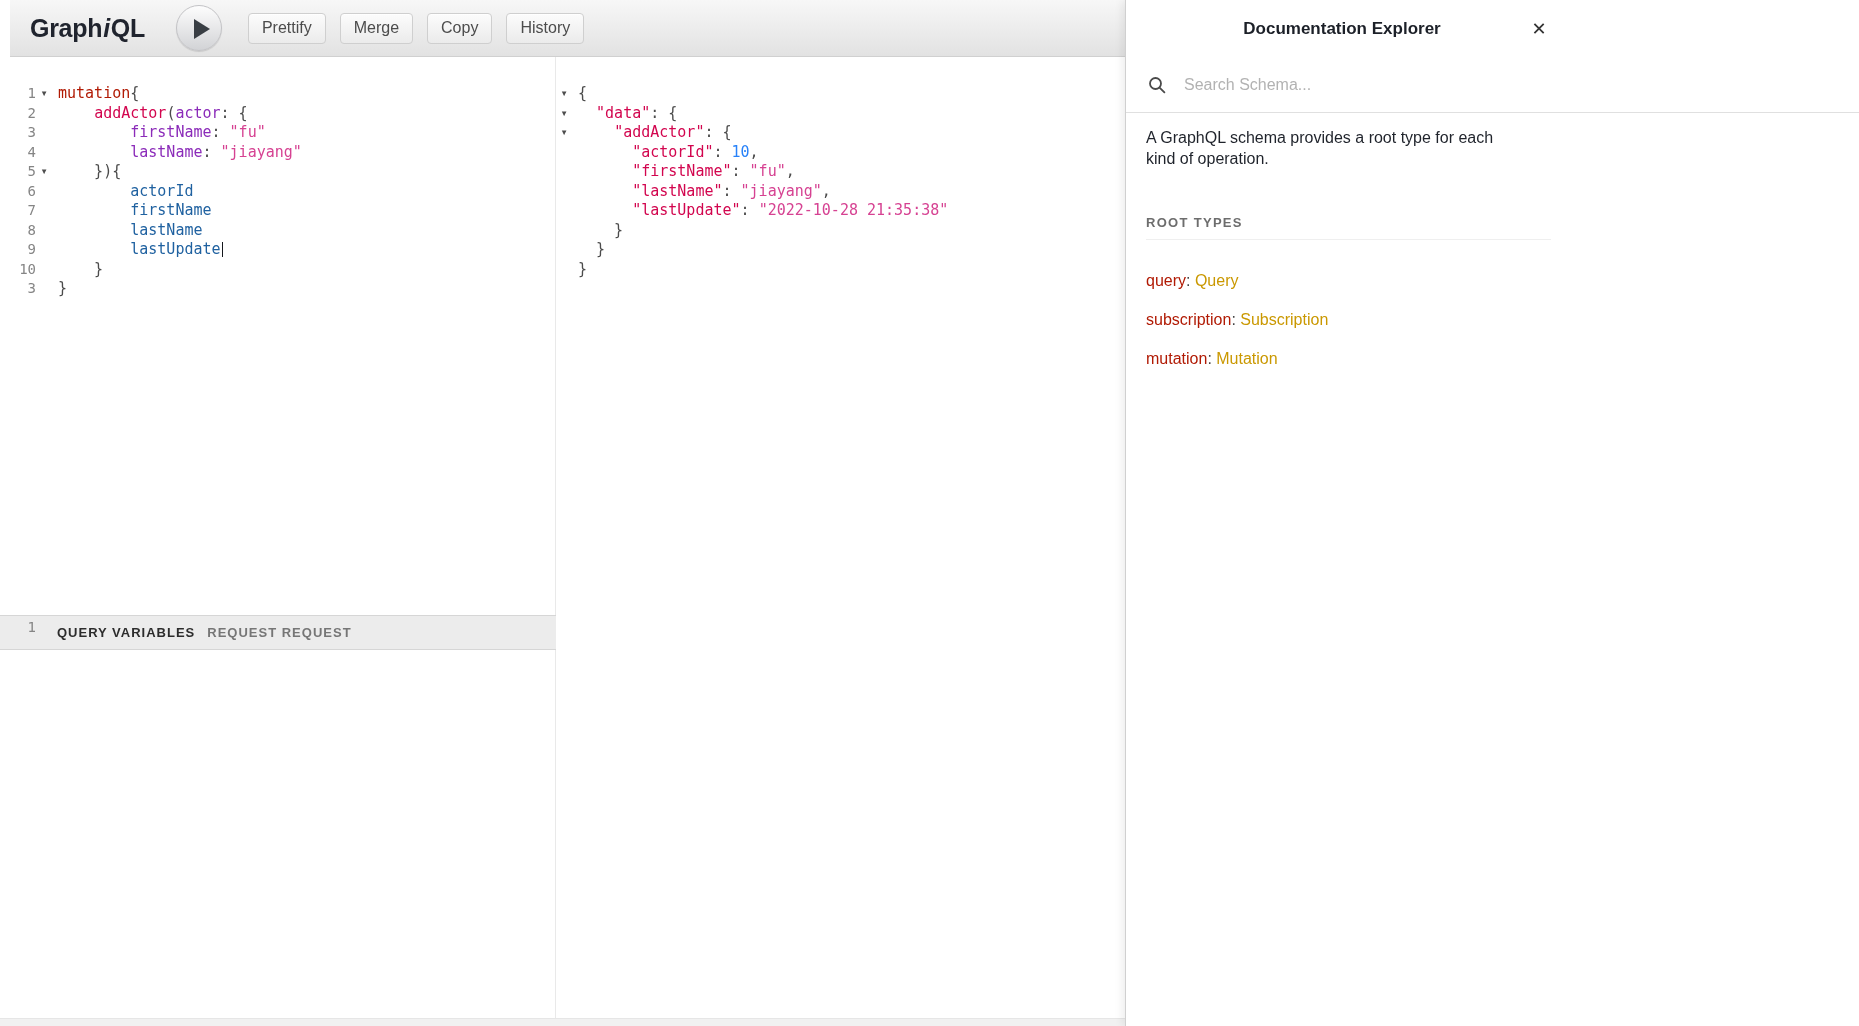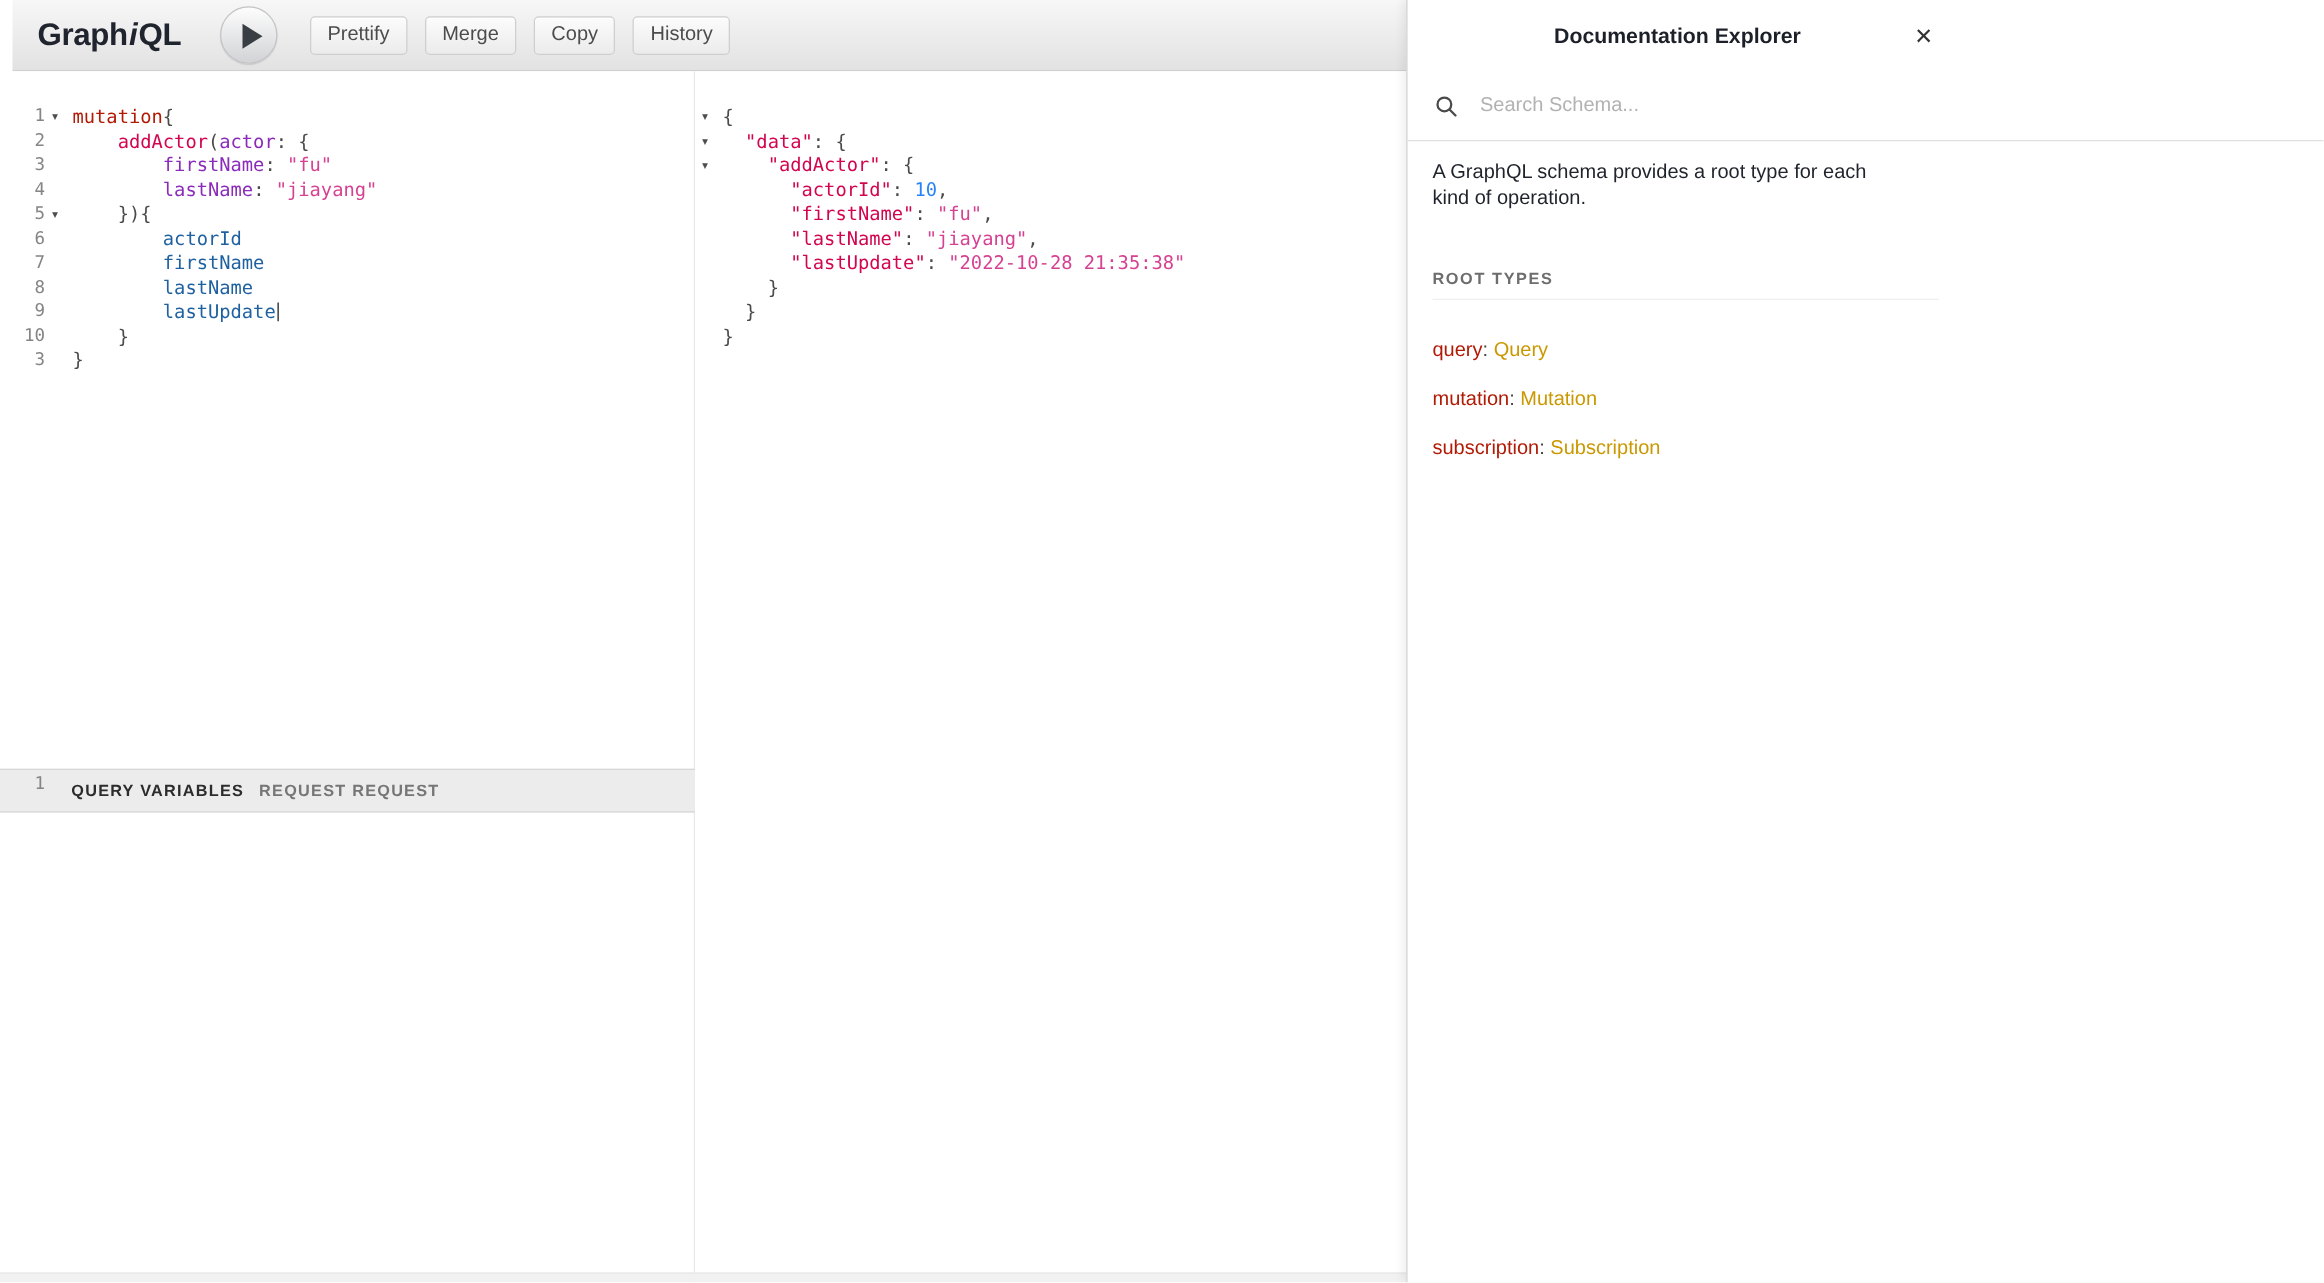--- a/index.html
+++ b/index.html
@@ -239,8 +239,8 @@
       <div class="doc-category-title">ROOT TYPES</div>
       <div class="doc-items">
         <div class="doc-item"><span class="doc-keyword">query</span><span class="doc-sep">: </span><a class="doc-type">Query</a></div>
+        <div class="doc-item"><span class="doc-keyword">subscription</span><span class="doc-sep">: </span><a class="doc-type">Subscription</a></div>
         <div class="doc-item"><span class="doc-keyword">mutation</span><span class="doc-sep">: </span><a class="doc-type">Mutation</a></div>
-        <div class="doc-item"><span class="doc-keyword">subscription</span><span class="doc-sep">: </span><a class="doc-type">Subscription</a></div>
       </div>
     </div>
   </div>

